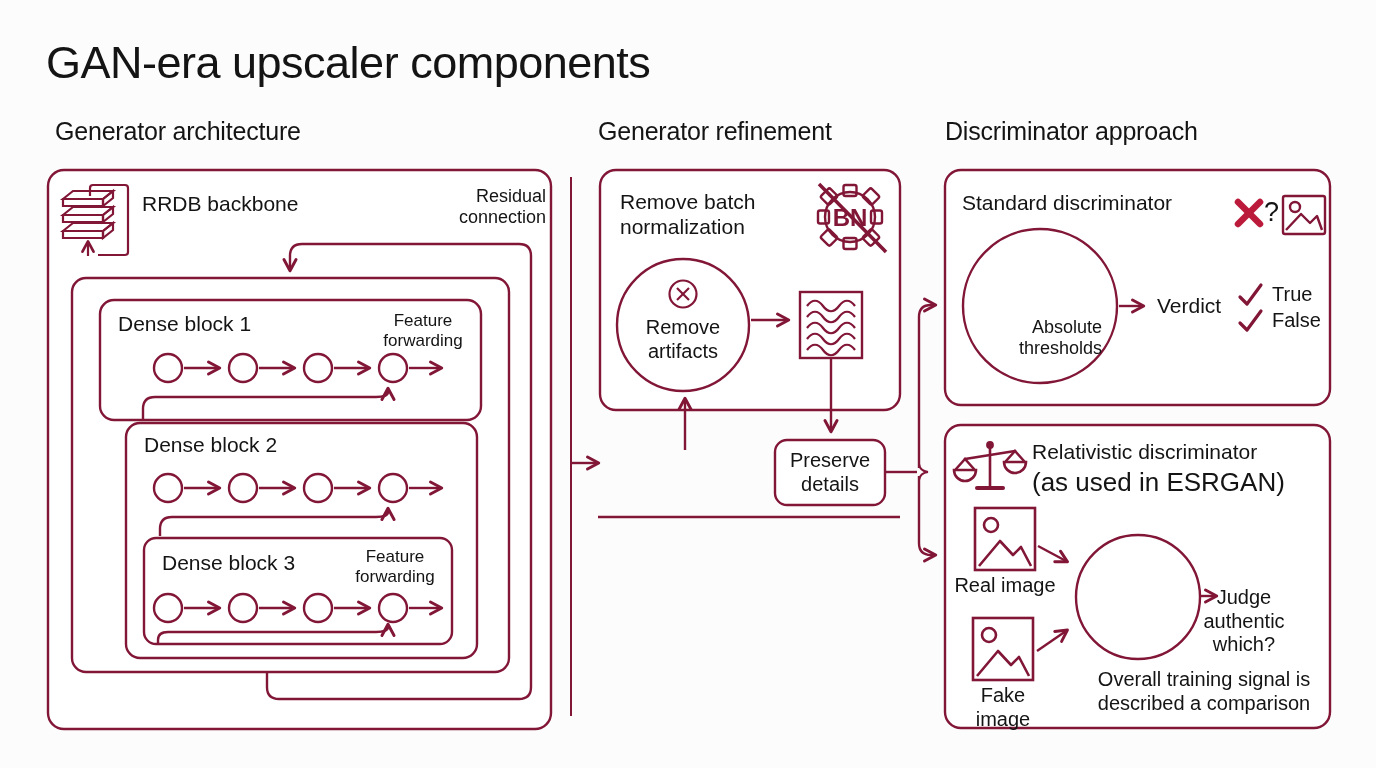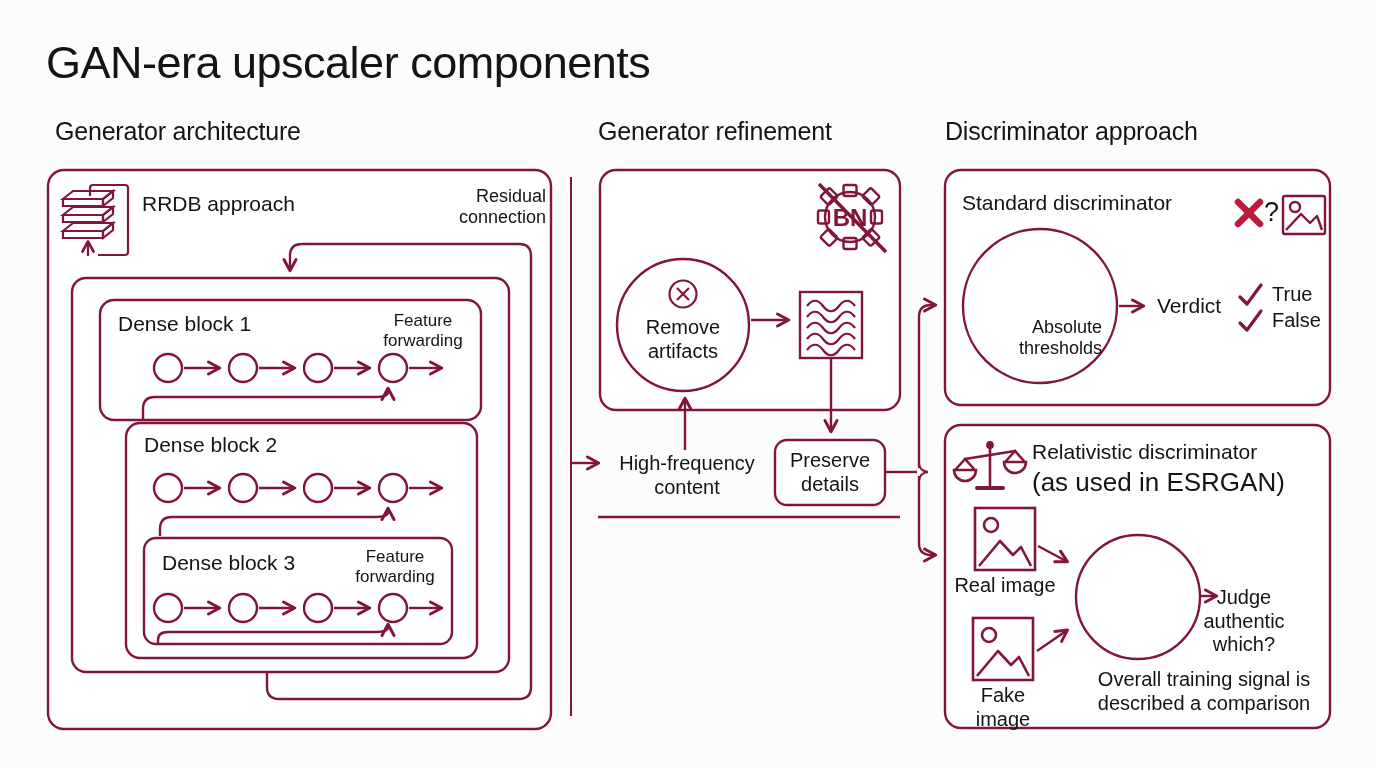--- a/index.html
+++ b/index.html
@@ -207,7 +207,7 @@
   <div class="txt colhdr hdr2">Generator refinement</div>
   <div class="txt colhdr hdr3">Discriminator approach</div>
 
-  <div class="txt lbl21" style="left:142px;top:192px;">RRDB approach</div>
+  <div class="txt lbl21" style="left:142px;top:192px;">RRDB backbone</div>
   <div class="txt lbl18 rgt" style="left:432px;top:186px;width:114px;">Residual connection</div>
 
   <div class="txt lbl21" style="left:118px;top:312px;">Dense block 1</div>

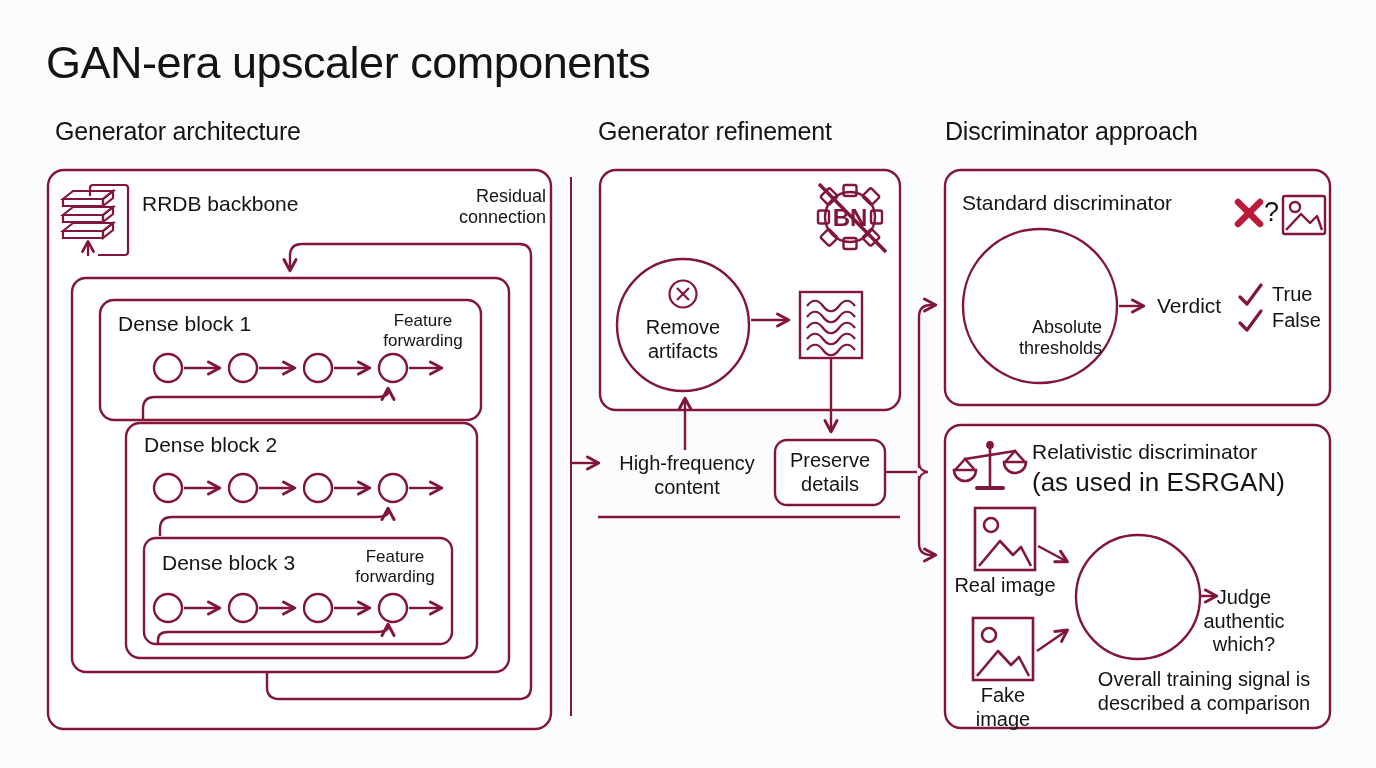--- a/index.html
+++ b/index.html
@@ -216,6 +216,7 @@
   <div class="txt lbl21" style="left:162px;top:551px;">Dense block 3</div>
   <div class="txt lbl17 ctr" style="left:342px;top:547px;width:106px;">Feature forwarding</div>
 
+  <div class="txt lbl21" style="left:620px;top:190px;width:185px;">Remove batch normalization</div>
   <div class="txt lbl20 ctr" style="left:633px;top:316px;width:100px;">Remove artifacts</div>
   <div class="txt lbl20 ctr" style="left:606px;top:452px;width:162px;">High-frequency content</div>
   <div class="txt lbl20 ctr" style="left:783px;top:449px;width:94px;">Preserve details</div>

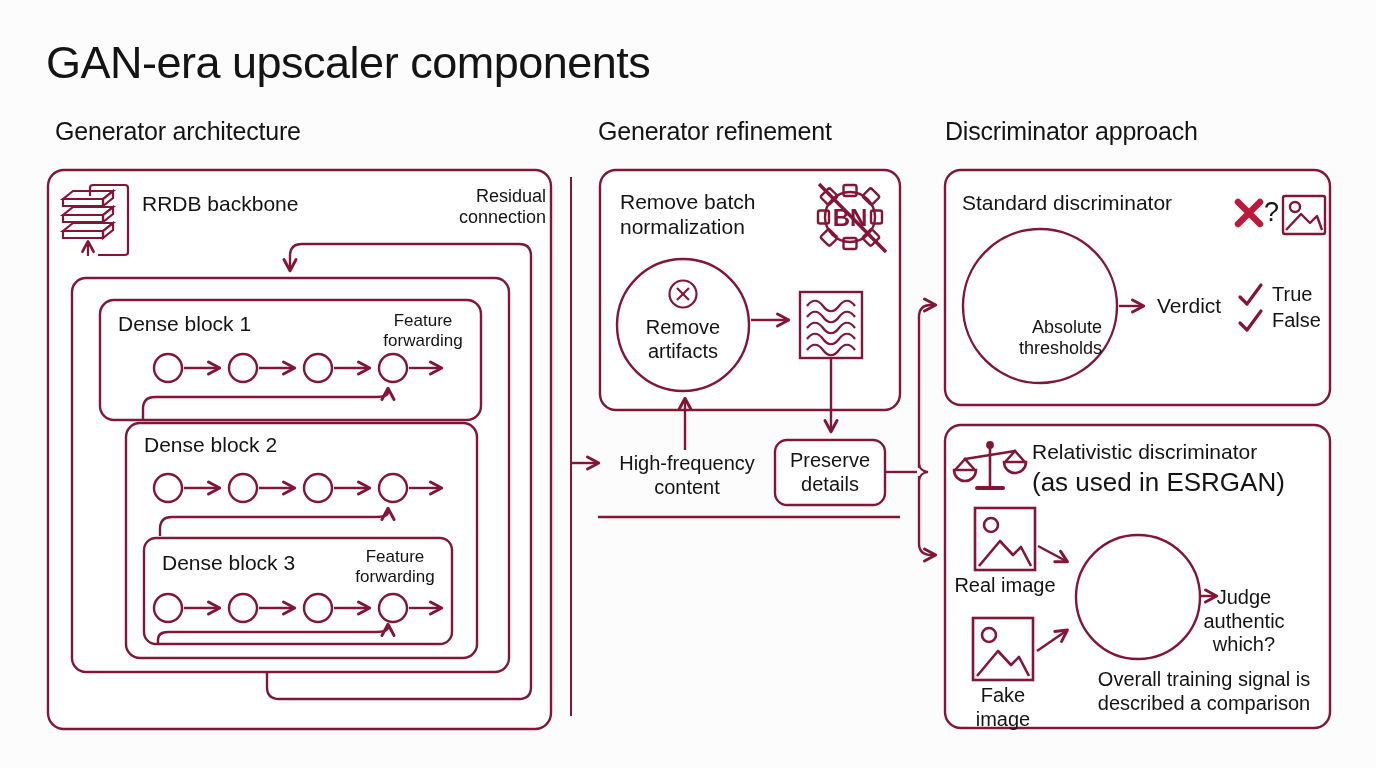--- a/index.html
+++ b/index.html
@@ -218,7 +218,6 @@
 
   <div class="txt lbl21" style="left:620px;top:190px;width:185px;">Remove batch normalization</div>
   <div class="txt lbl20 ctr" style="left:633px;top:316px;width:100px;">Remove artifacts</div>
-  <div class="txt lbl20 ctr" style="left:606px;top:452px;width:162px;">High-frequency content</div>
   <div class="txt lbl20 ctr" style="left:783px;top:449px;width:94px;">Preserve details</div>
 
   <div class="txt lbl21" style="left:962px;top:191px;">Standard discriminator</div>

